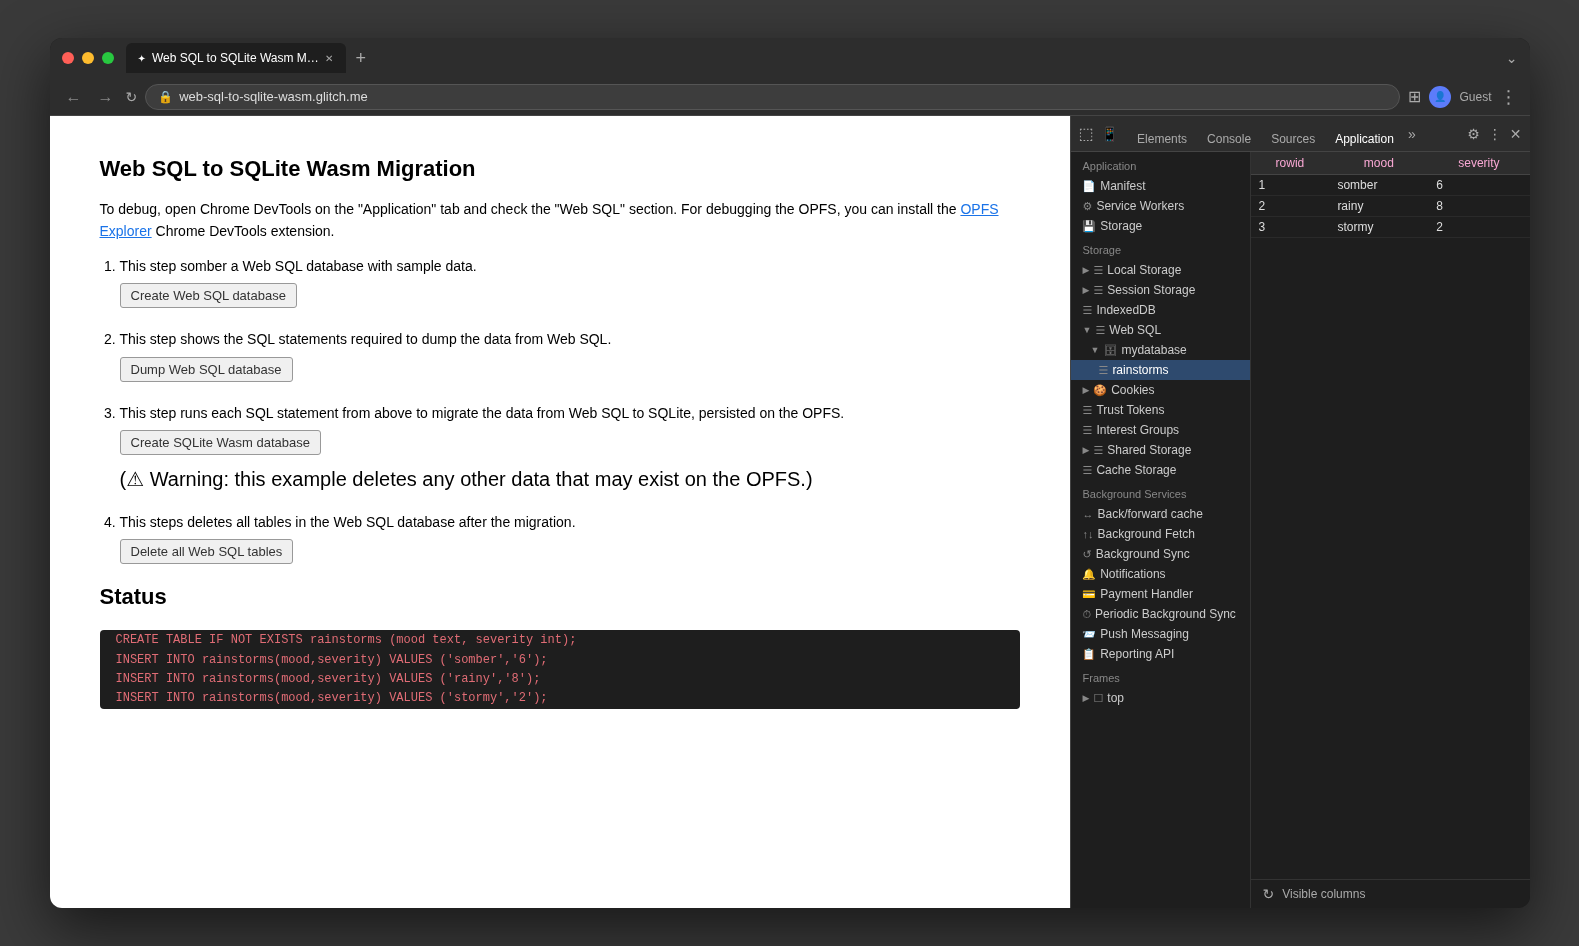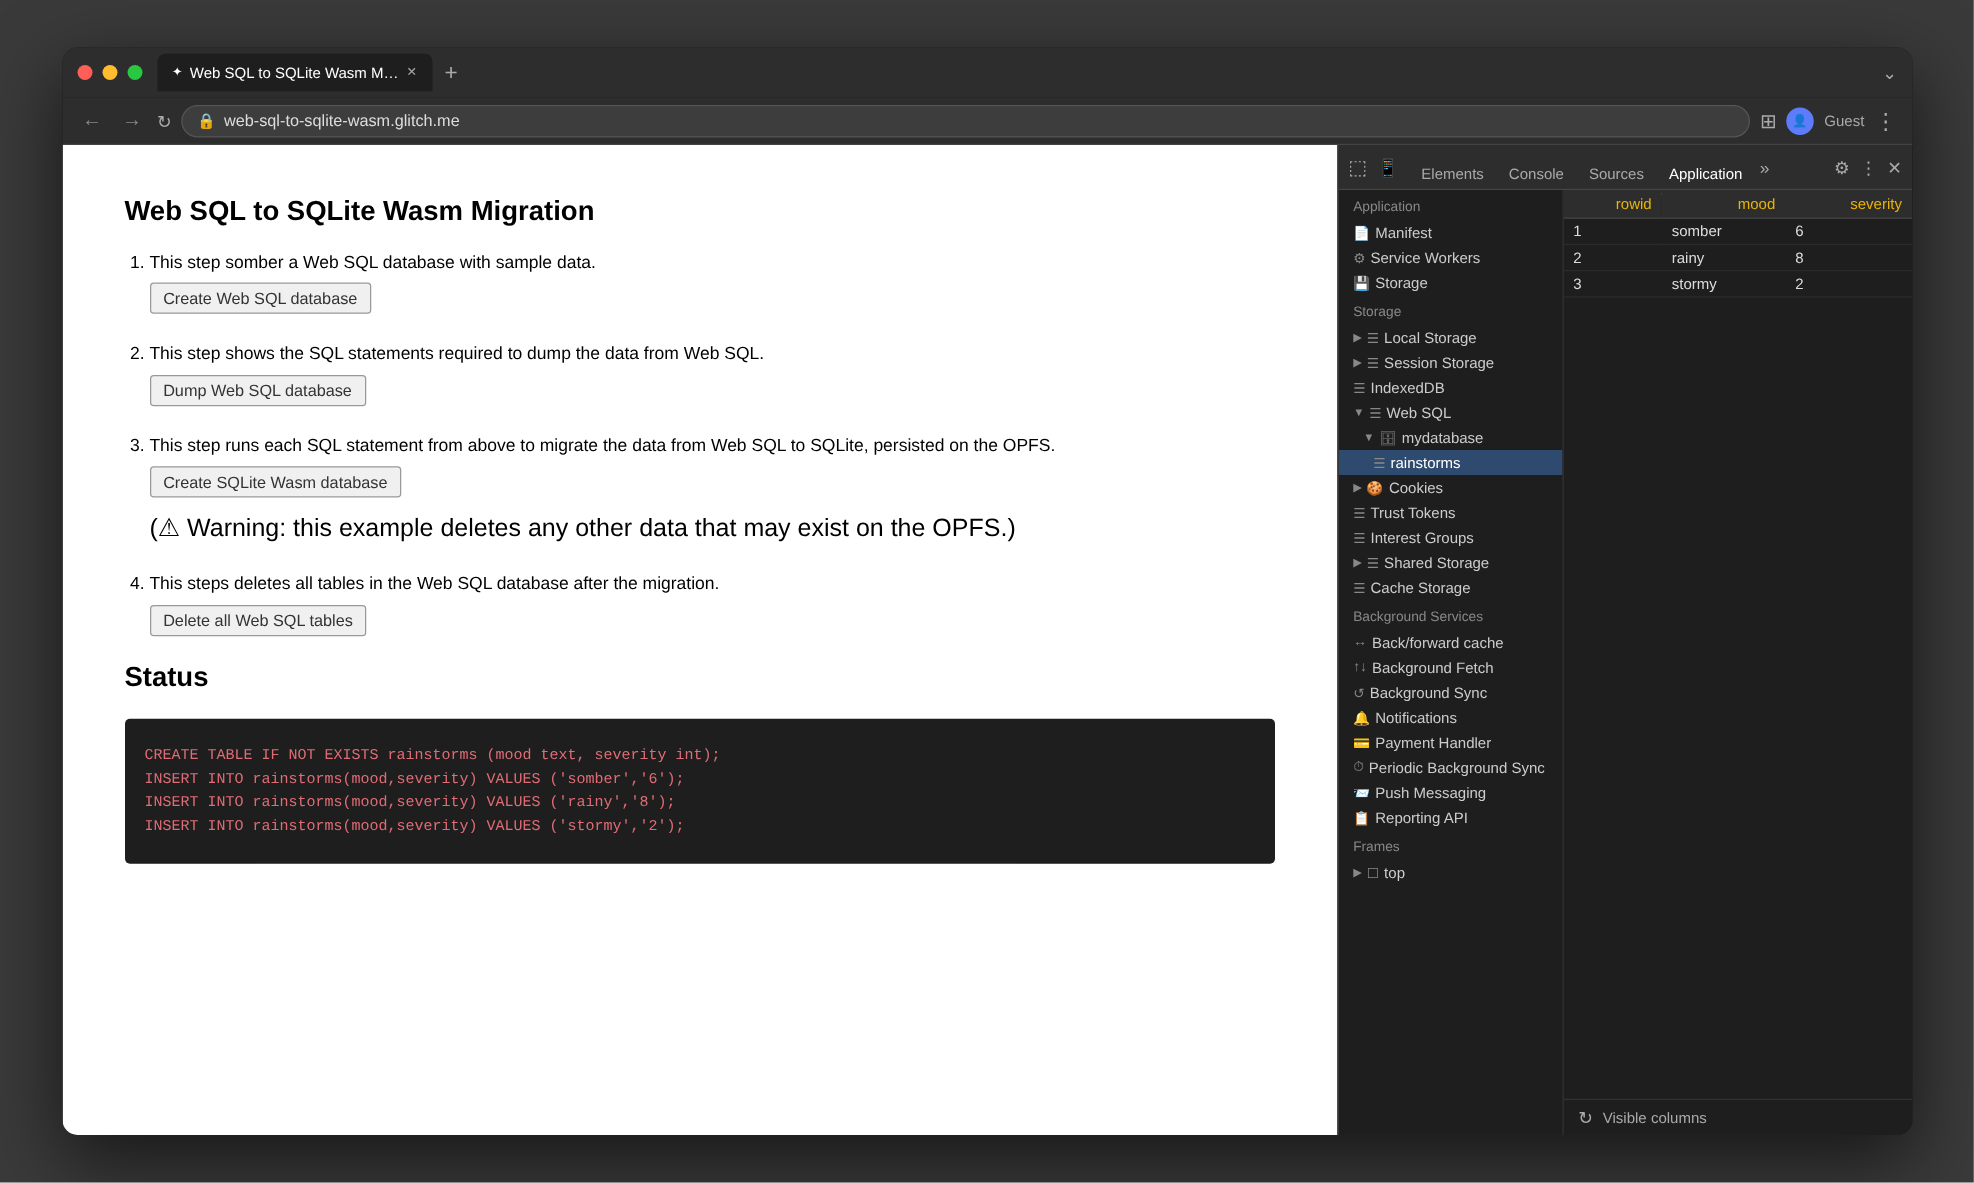--- a/index.html
+++ b/index.html
@@ -215,9 +215,9 @@
     }
     .data-table th {
       background: #2d2d2d;
-      color: #eab308;
+      color: #f9a8d4;
       padding: 4px 8px;
-      text-align: right;
+      text-align: center;
       border-bottom: 1px solid #444;
       font-weight: normal;
       font-size: 12px;

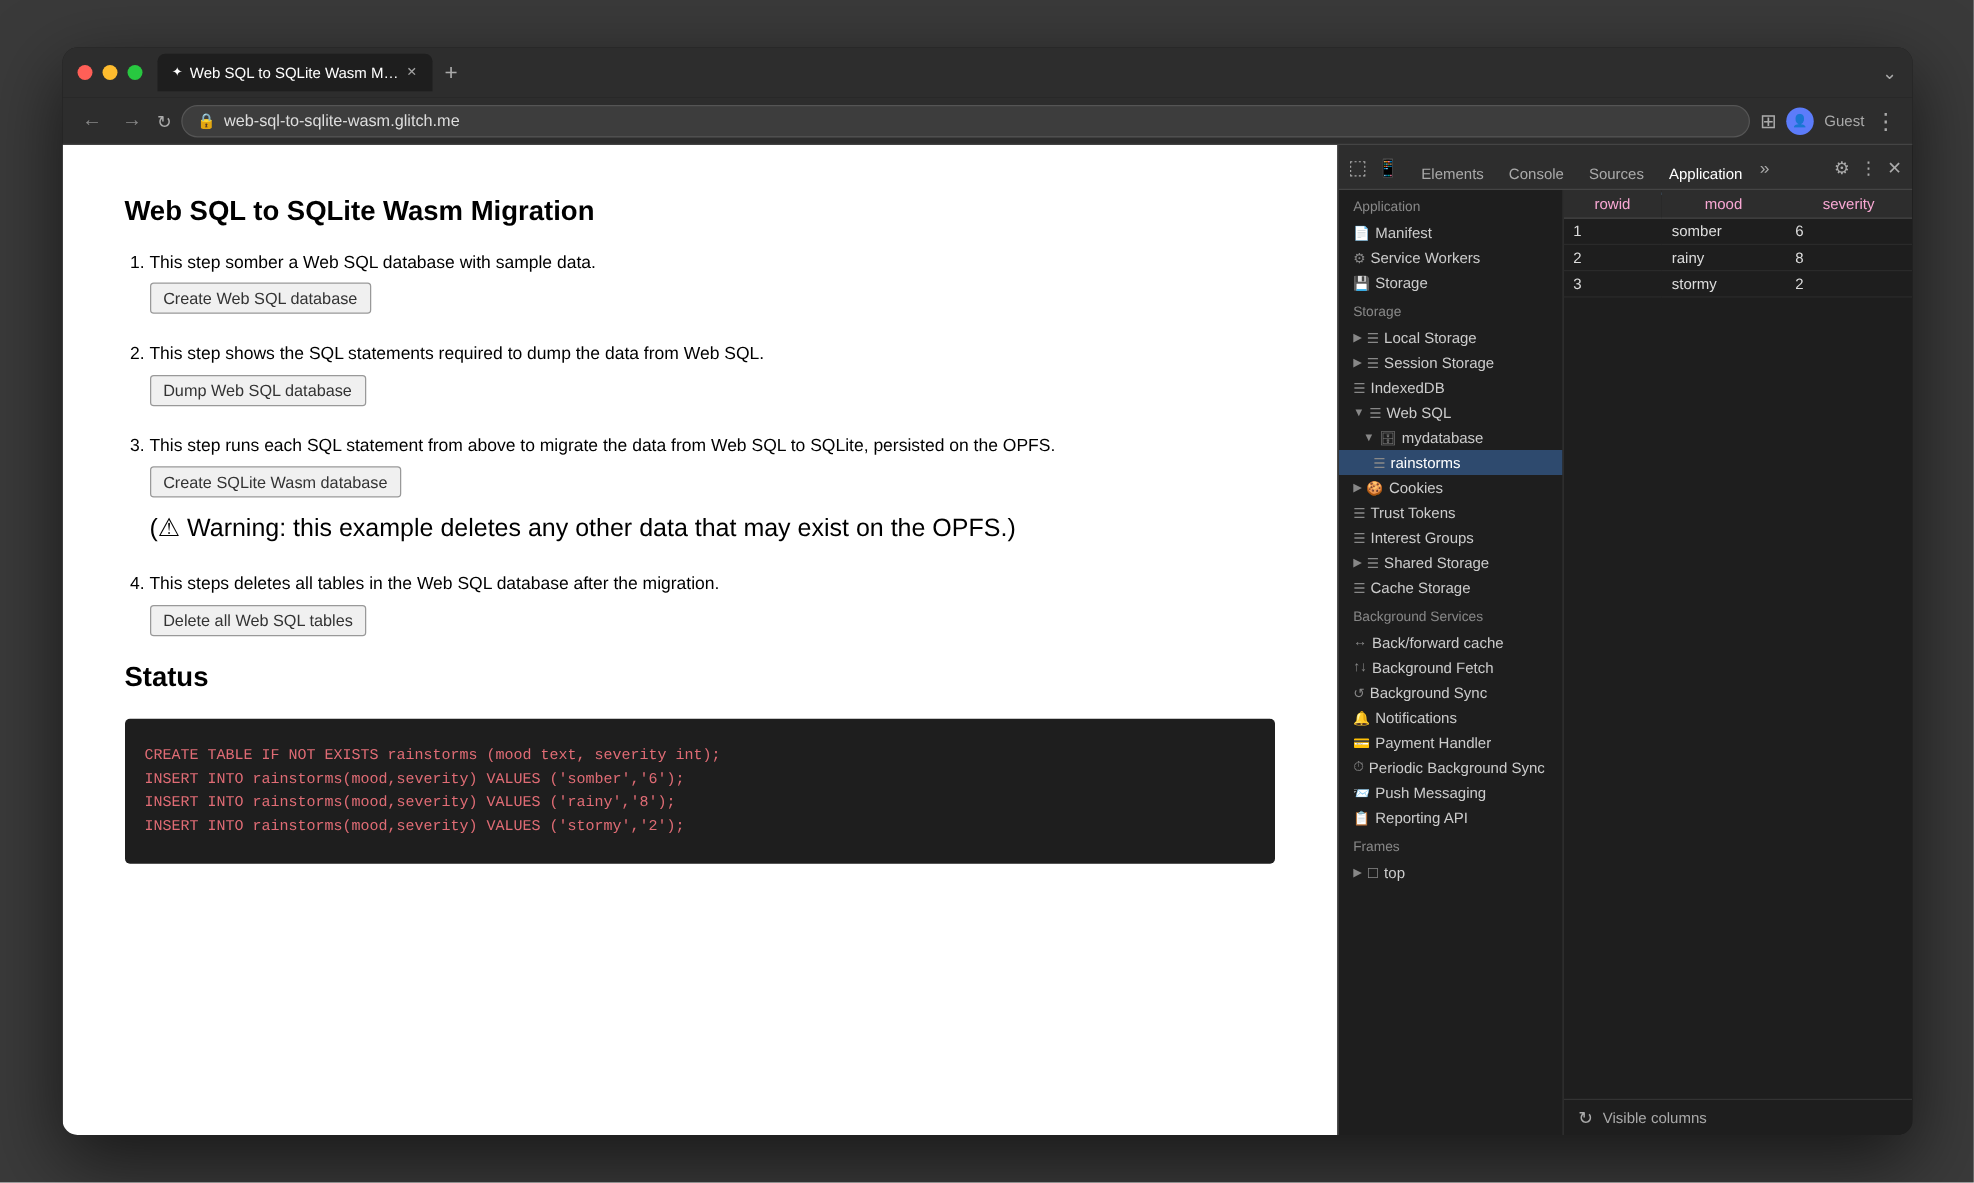--- a/index.html
+++ b/index.html
@@ -287,6 +287,9 @@
 
     <div class="page-content">
       <h1 class="page-title">Web SQL to SQLite Wasm Migration</h1>
+      <p class="page-text">
+        <span>To debug, open Chrome DevTools on the "Application" tab and check the "Web SQL" section. For debugging the OPFS, you can install the </span><a class="page-link">OPFS Explorer</a><span> Chrome DevTools extension.</span>
+      </p>
 
       <ol class="step-list">
         <li class="step-item">

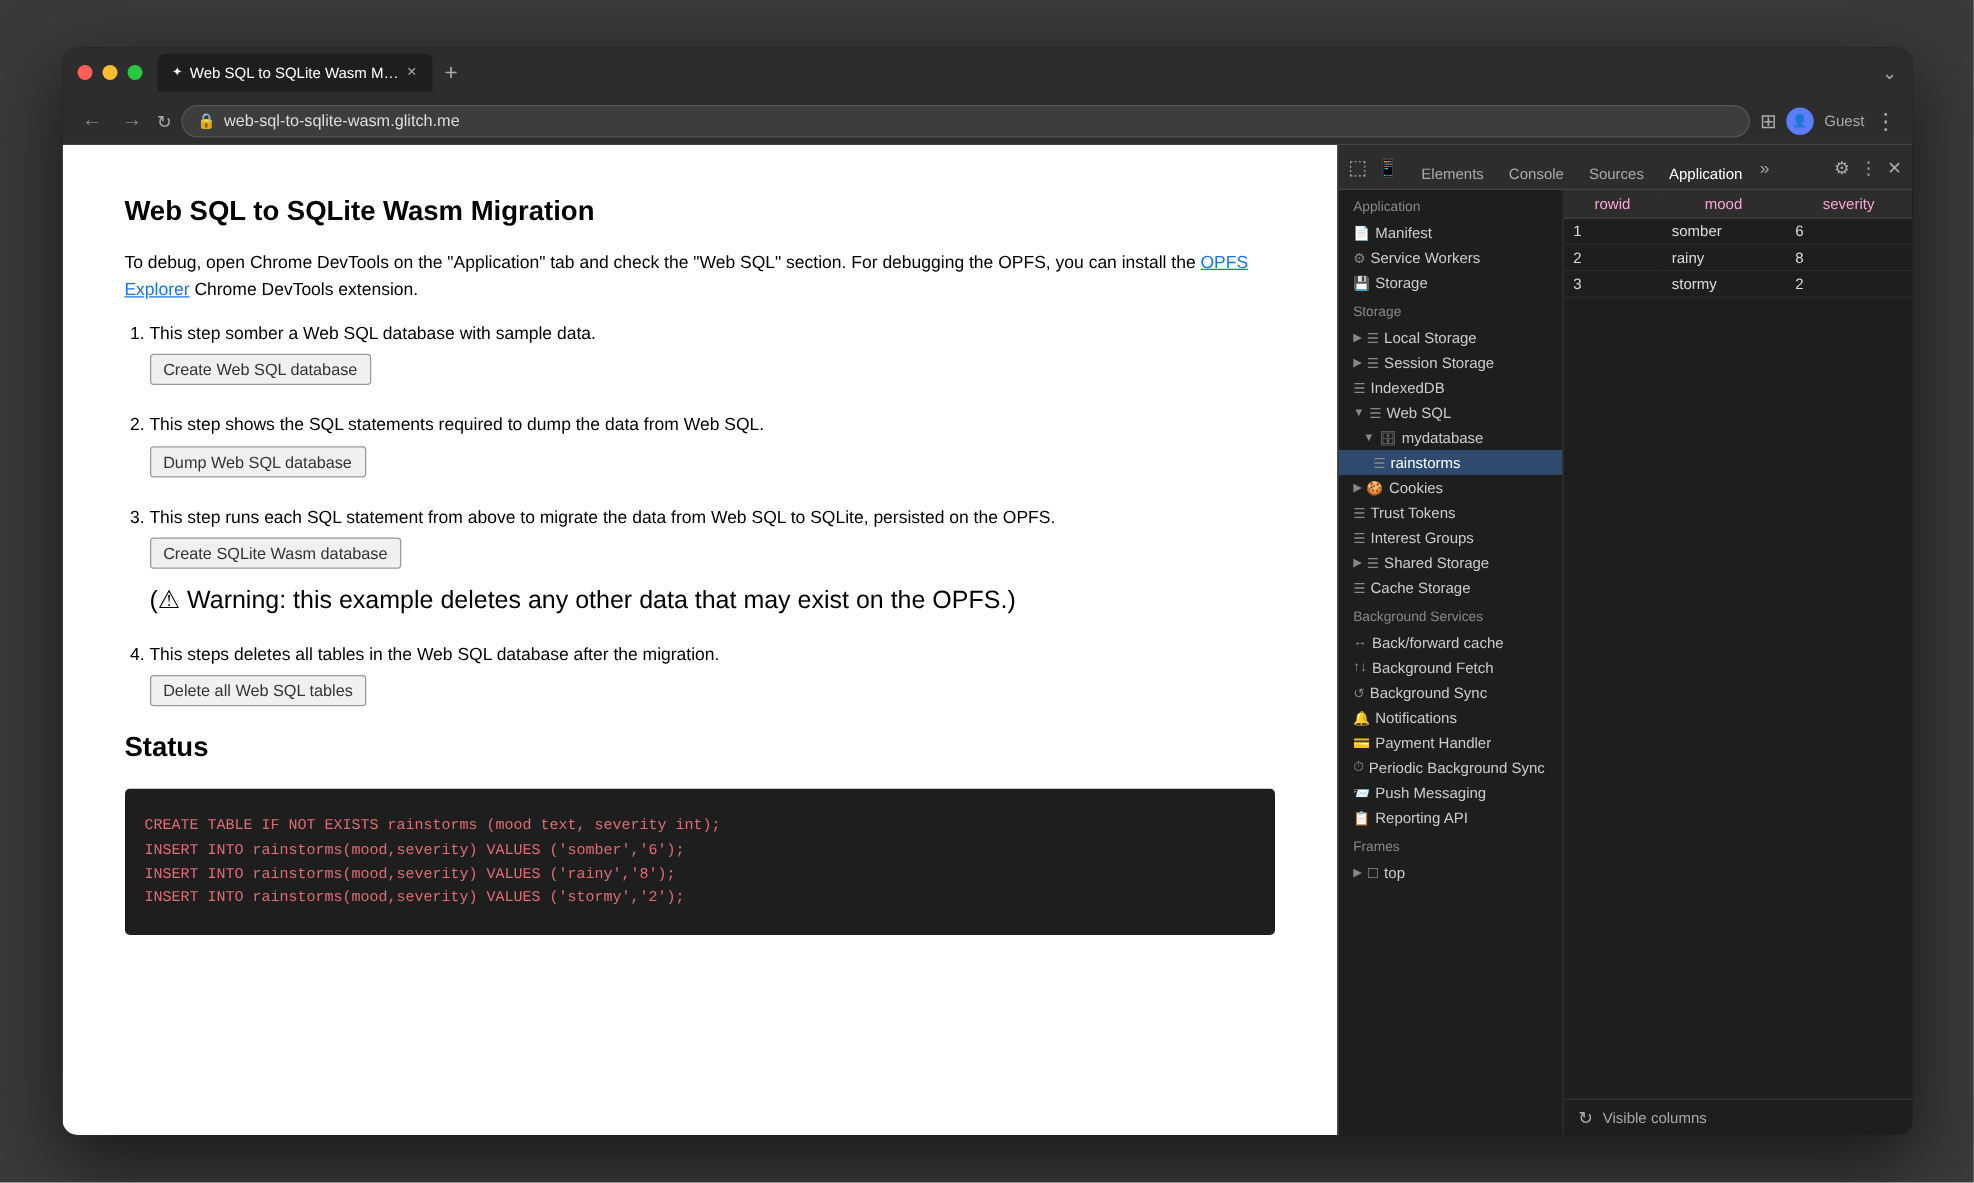--- a/index.html
+++ b/index.html
@@ -122,7 +122,7 @@
     .status-heading { font-size: 22px; font-weight: bold; color: #000; margin-bottom: 20px; }
     .code-block {
       background: #1e1e1e;
-      padding: 20px 16px;
+      padding: 1px 16px;
       border-radius: 4px;
       font-family: 'Courier New', monospace;
       font-size: 12px;

